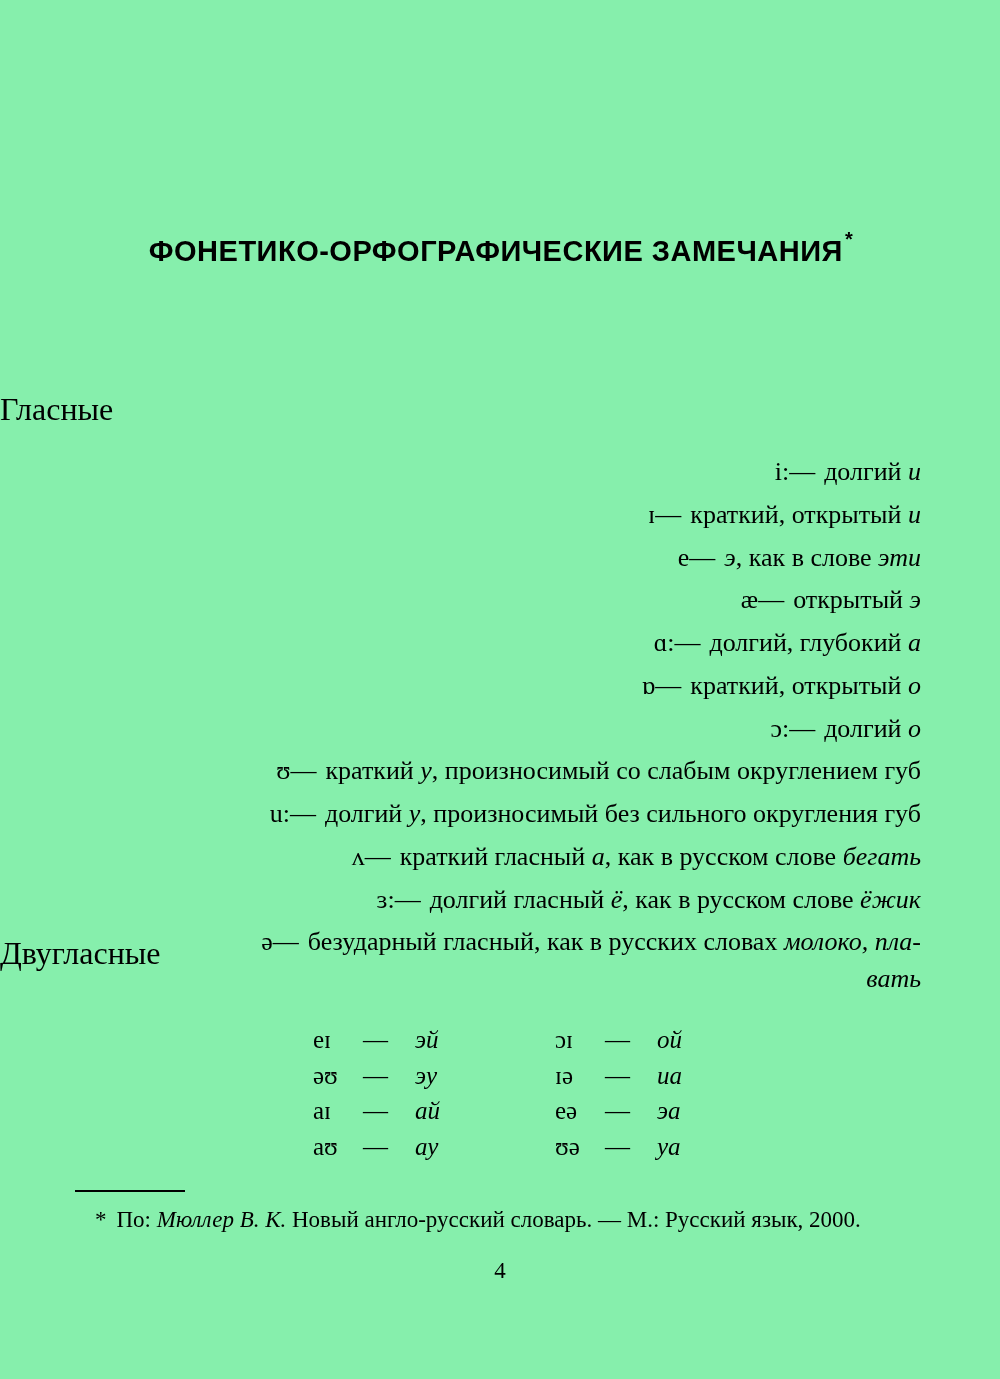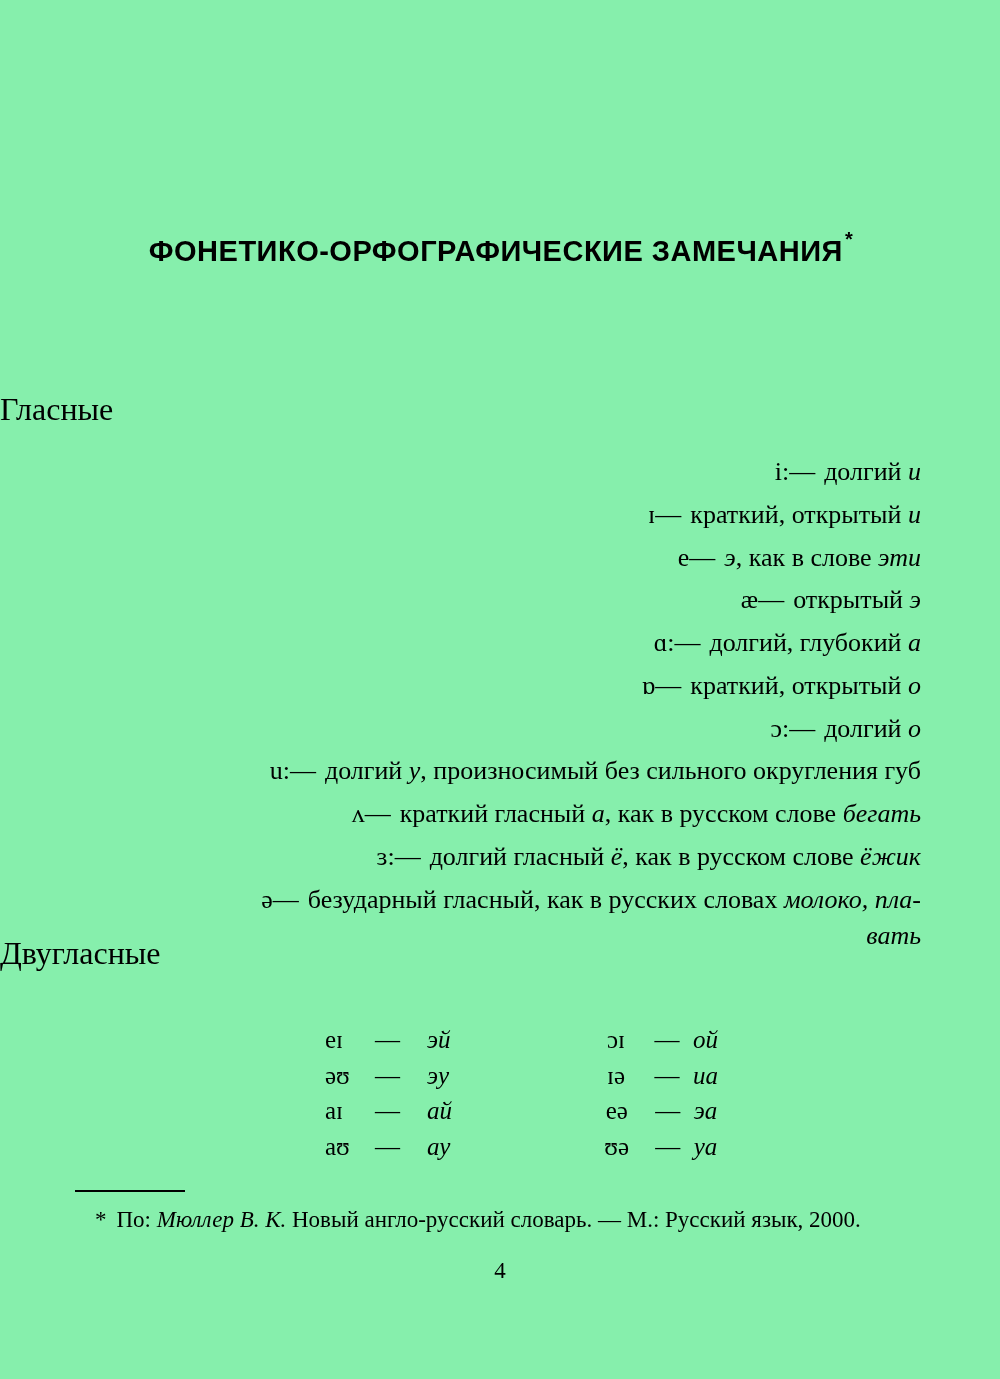--- a/index.html
+++ b/index.html
@@ -134,6 +134,7 @@
       <p class="vowel-item"><span class="sym">ɑ:</span><span class="dash">—</span><span class="desc"><span>долгий, глубокий </span><i>а</i></span></p>
       <p class="vowel-item"><span class="sym">ɒ</span><span class="dash">—</span><span class="desc"><span>краткий, открытый </span><i>о</i></span></p>
       <p class="vowel-item"><span class="sym">ɔ:</span><span class="dash">—</span><span class="desc"><span>долгий </span><i>о</i></span></p>
+      <p class="vowel-item"><span class="sym">ʊ</span><span class="dash">—</span><span class="desc"><span>краткий </span><i>у</i><span>, произносимый со слабым округлением губ</span></span></p>
       <p class="vowel-item"><span class="sym">u:</span><span class="dash">—</span><span class="desc"><span>долгий </span><i>у</i><span>, произносимый без сильного округления губ</span></span></p>
       <p class="vowel-item"><span class="sym">ʌ</span><span class="dash">—</span><span class="desc"><span>краткий гласный </span><i>а</i><span>, как в русском слове </span><i>бегать</i></span></p>
       <p class="vowel-item"><span class="sym">ɜ:</span><span class="dash">—</span><span class="desc"><span>долгий гласный </span><i>ё</i><span>, как в русском слове </span><i>ёжик</i></span></p>

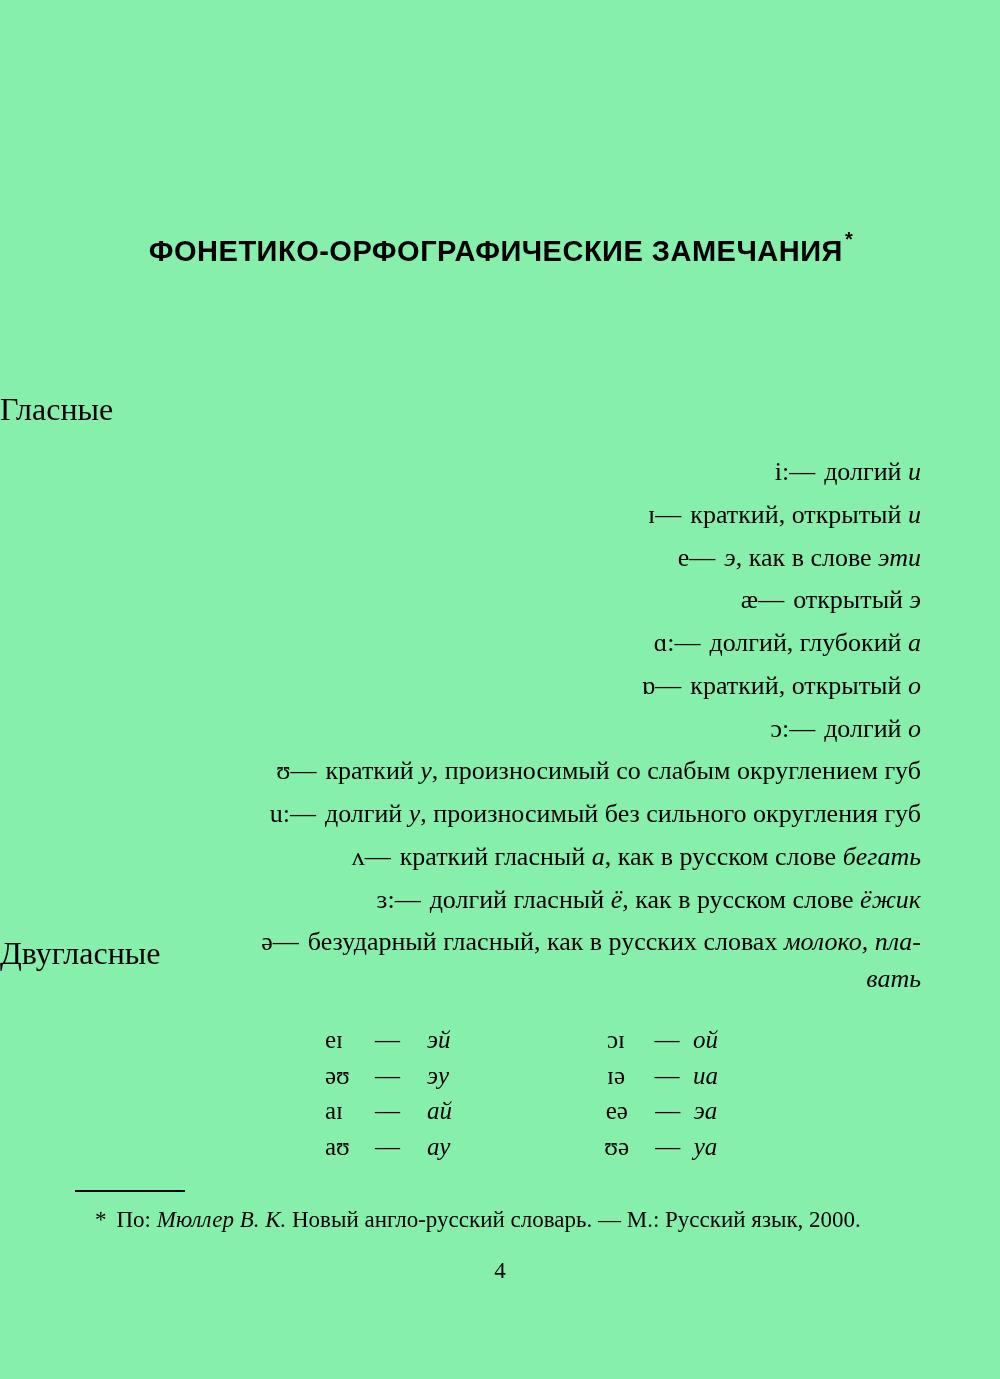--- a/index.html
+++ b/index.html
@@ -78,7 +78,7 @@
     margin: 0;
     line-height: 35.7px;
   }
-  .diph-left  { left: 325px; }
+  .diph-left  { left: 313px; }
   .diph-right { left: 591px; text-align: center; }
   .dsym {
     display: inline-block;

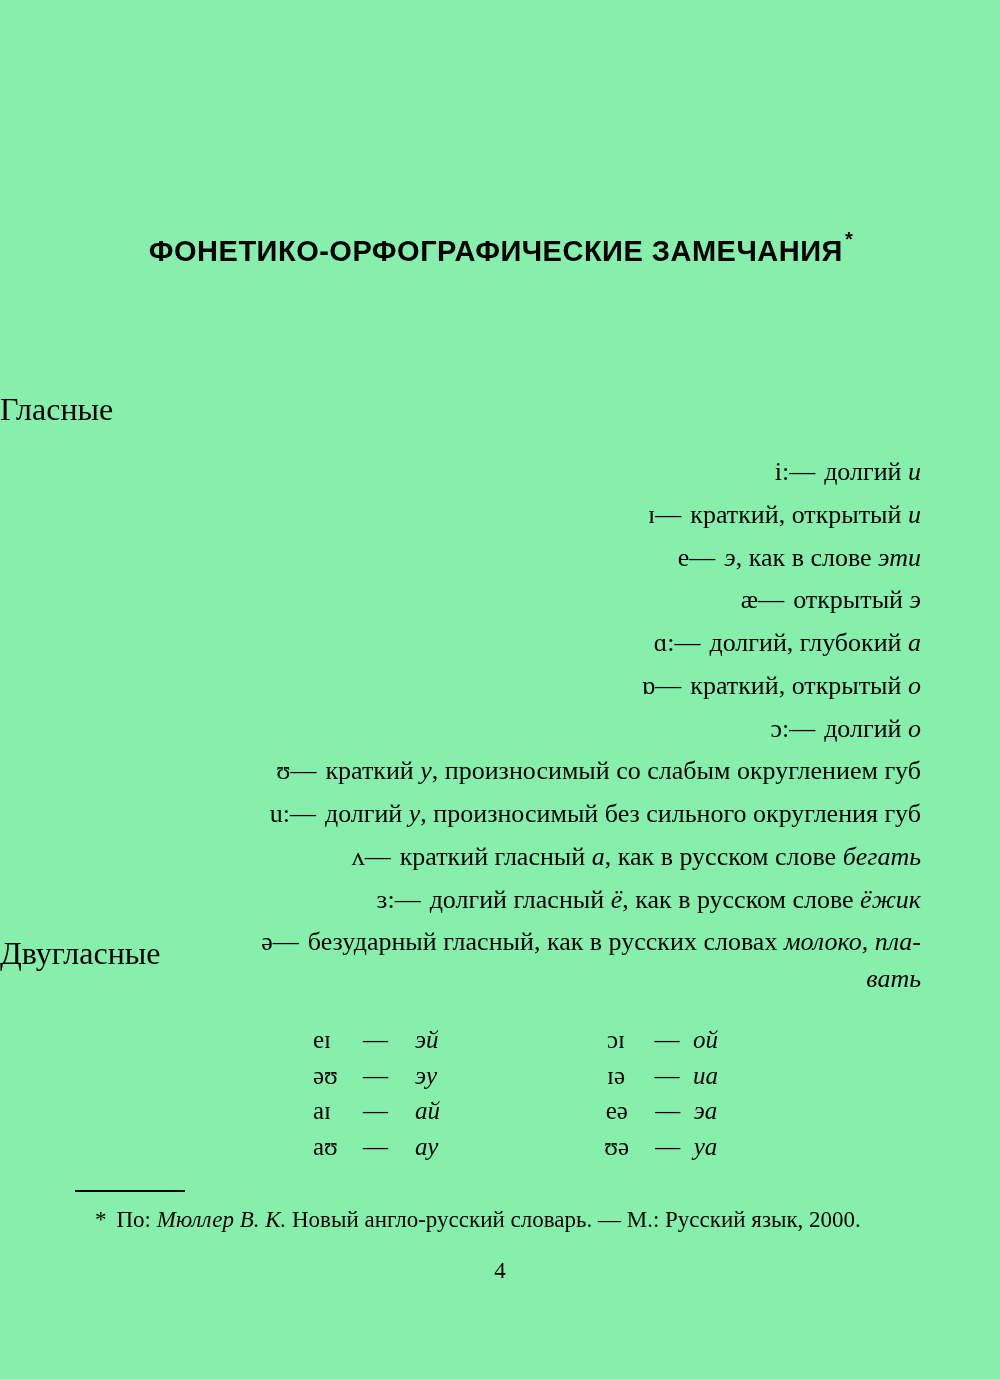--- a/index.html
+++ b/index.html
@@ -79,7 +79,7 @@
     line-height: 35.7px;
   }
   .diph-left  { left: 313px; }
-  .diph-right { left: 591px; text-align: center; }
+  .diph-right { left: 555px; }
   .dsym {
     display: inline-block;
     width: 50px;

